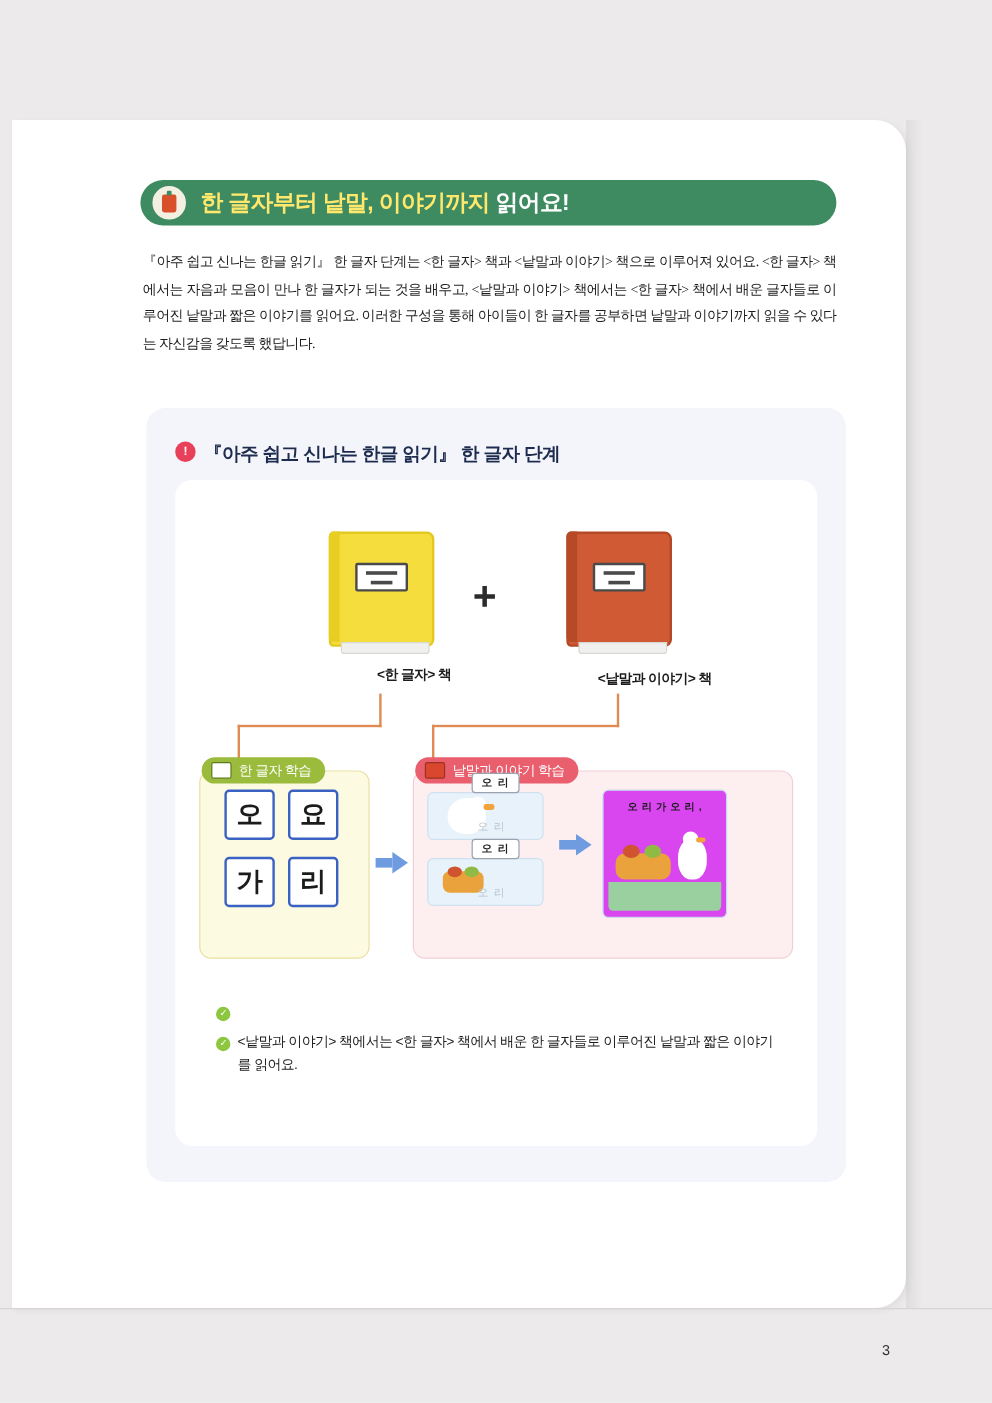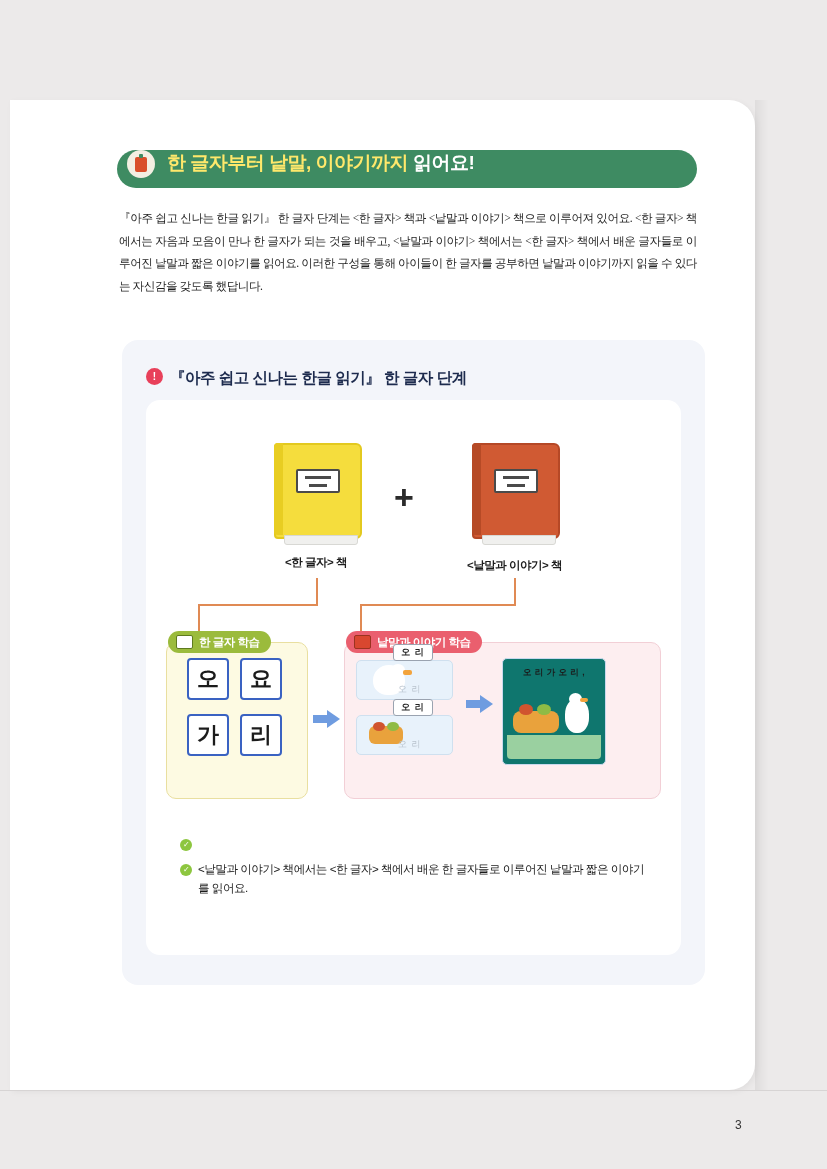--- a/index.html
+++ b/index.html
@@ -43,6 +43,7 @@
     background: #3e8b62;
     border-radius: 19px;
     display: flex;
+    align-items: center;
     padding-left: 10px;
     box-sizing: border-box;
   }

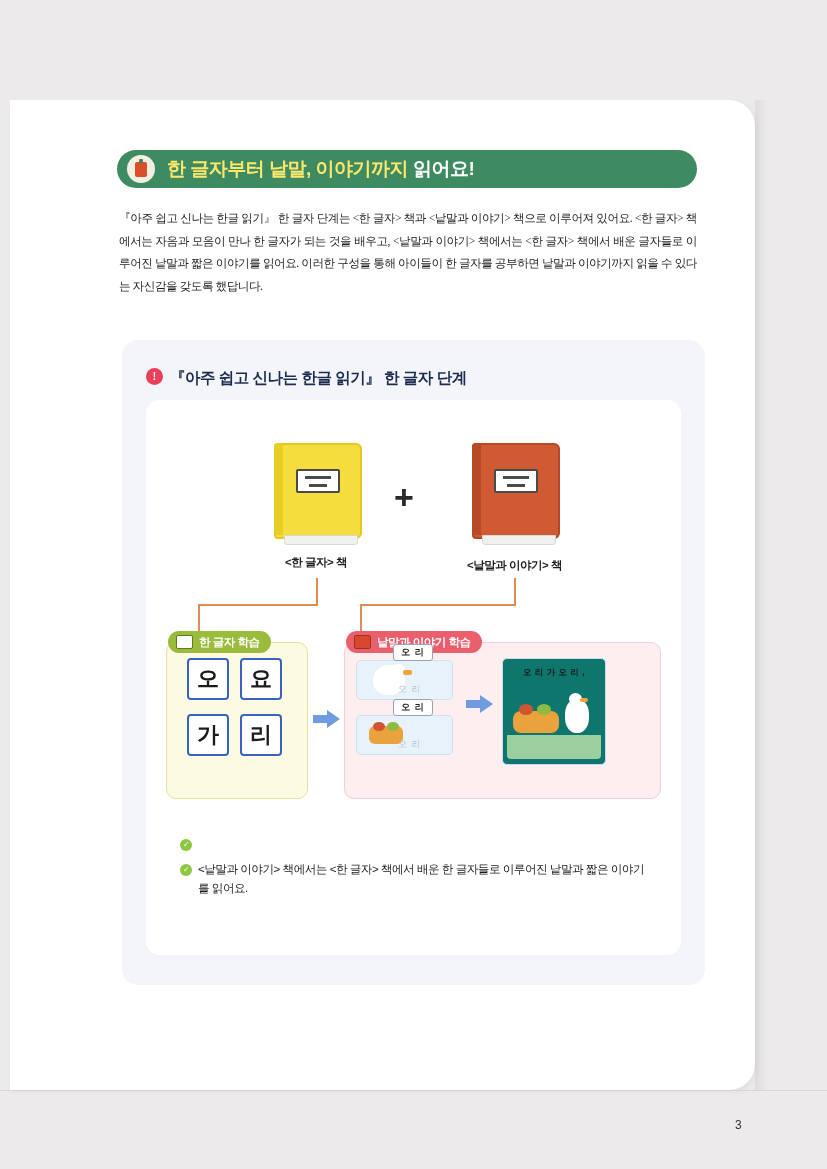--- a/index.html
+++ b/index.html
@@ -205,7 +205,7 @@
     color: #1d1d1d;
     font-weight: bold;
     letter-spacing: -0.5px;
-    text-align: center;
+    text-align: right;
   }
   .cap-left { left: 110px; top: 155px; width: 120px; }
   .cap-right { left: 290px; top: 158px; width: 157px; }

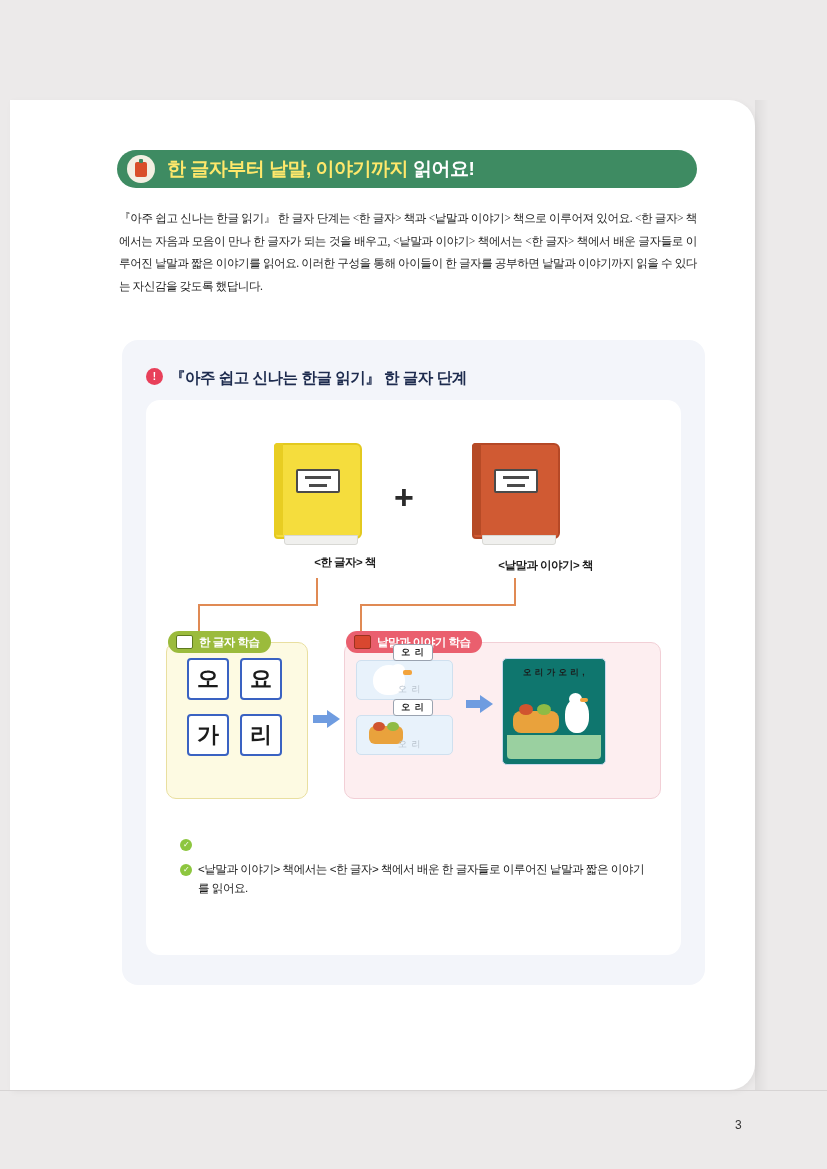--- a/index.html
+++ b/index.html
@@ -244,7 +244,7 @@
     box-sizing: border-box;
     color: #ffffff;
     font-size: 11.5px;
-    font-weight: bold;
+    font-weight: normal;
     letter-spacing: -0.5px;
     text-align: center;
   }

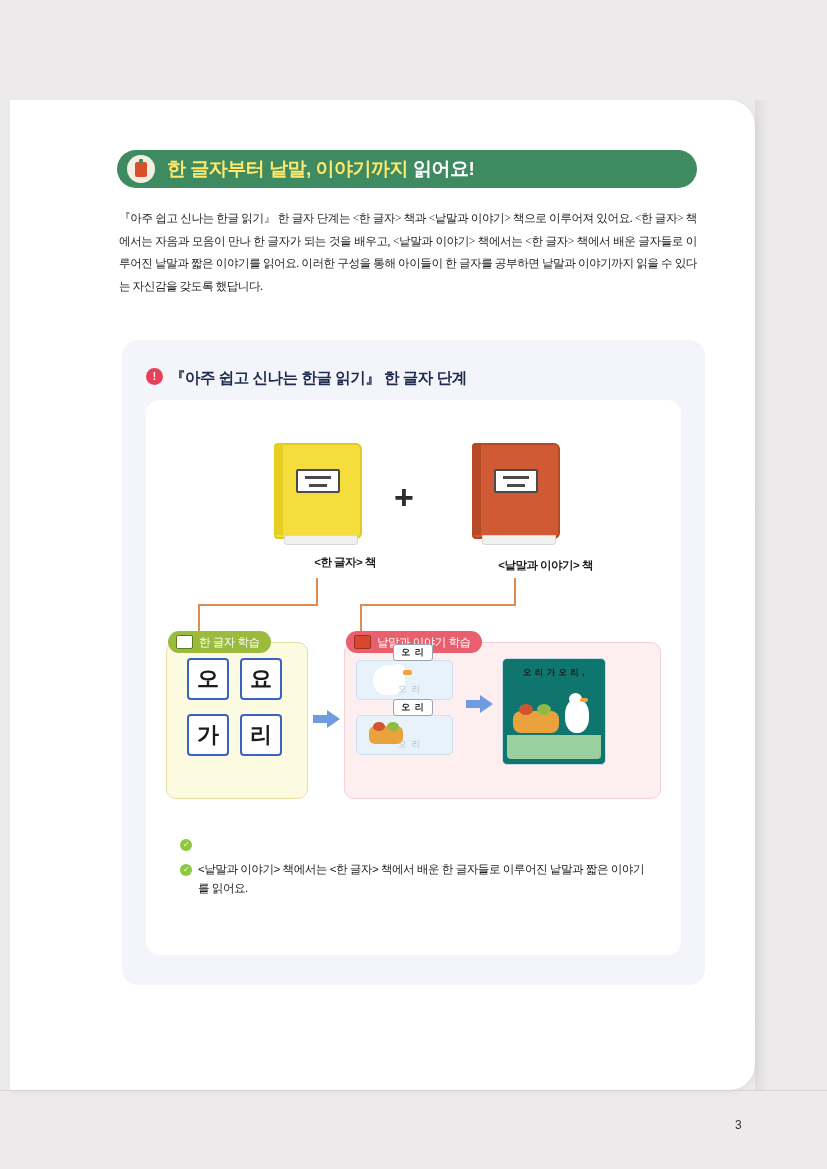--- a/index.html
+++ b/index.html
@@ -320,7 +320,7 @@
     position: absolute;
     left: 202px; top: 24px;
     width: 102px; height: 105px;
-    background: #0f766e;
+    background: #d946ef;
     border: 1px solid #c9d9ee;
     border-radius: 5px;
   }

